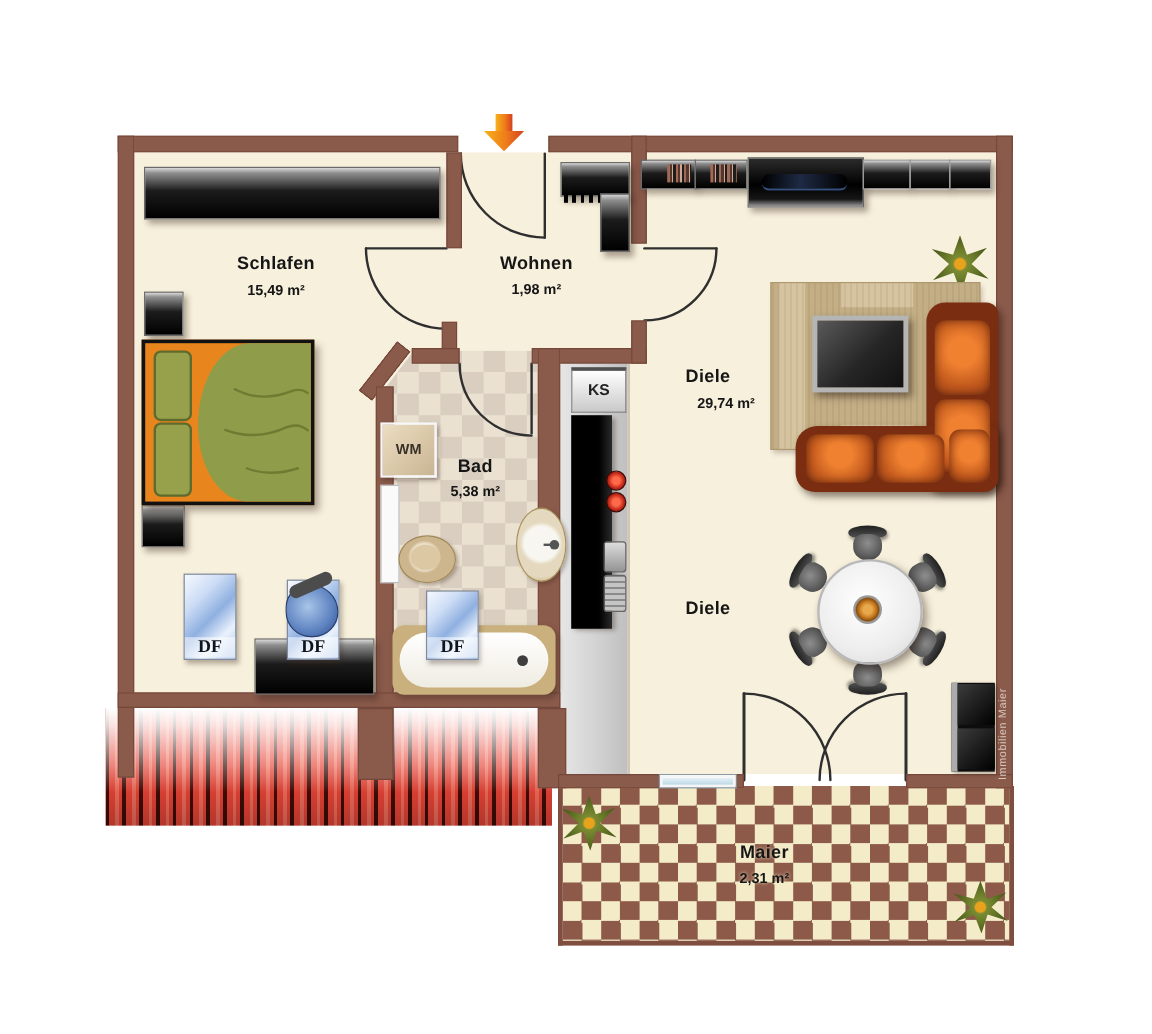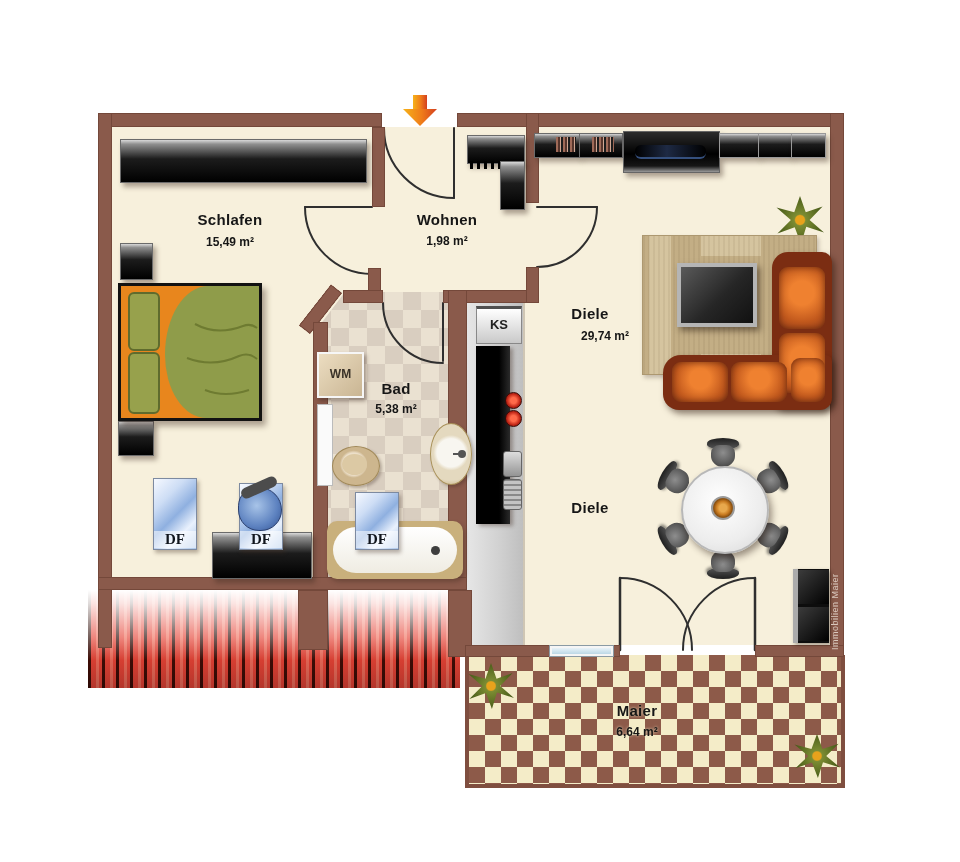--- a/index.html
+++ b/index.html
@@ -233,7 +233,7 @@
   <div class="plant" style="left:468px;top:663px;width:46px;height:46px;"></div>
   <div class="plant" style="left:794px;top:734px;width:46px;height:44px;"></div>
   <div class="lbl room-name" style="left:577px;top:703px;width:120px;text-shadow:0 0 3px rgba(245,238,203,.9);">Maier</div>
-  <div class="lbl room-area" style="left:577px;top:726px;width:120px;text-shadow:0 0 3px rgba(245,238,203,.9);">6,64 m²</div>
+  <div class="lbl room-area" style="left:577px;top:726px;width:120px;text-shadow:0 0 3px rgba(245,238,203,.9);">2,31 m²</div>
 
 </div>
 

